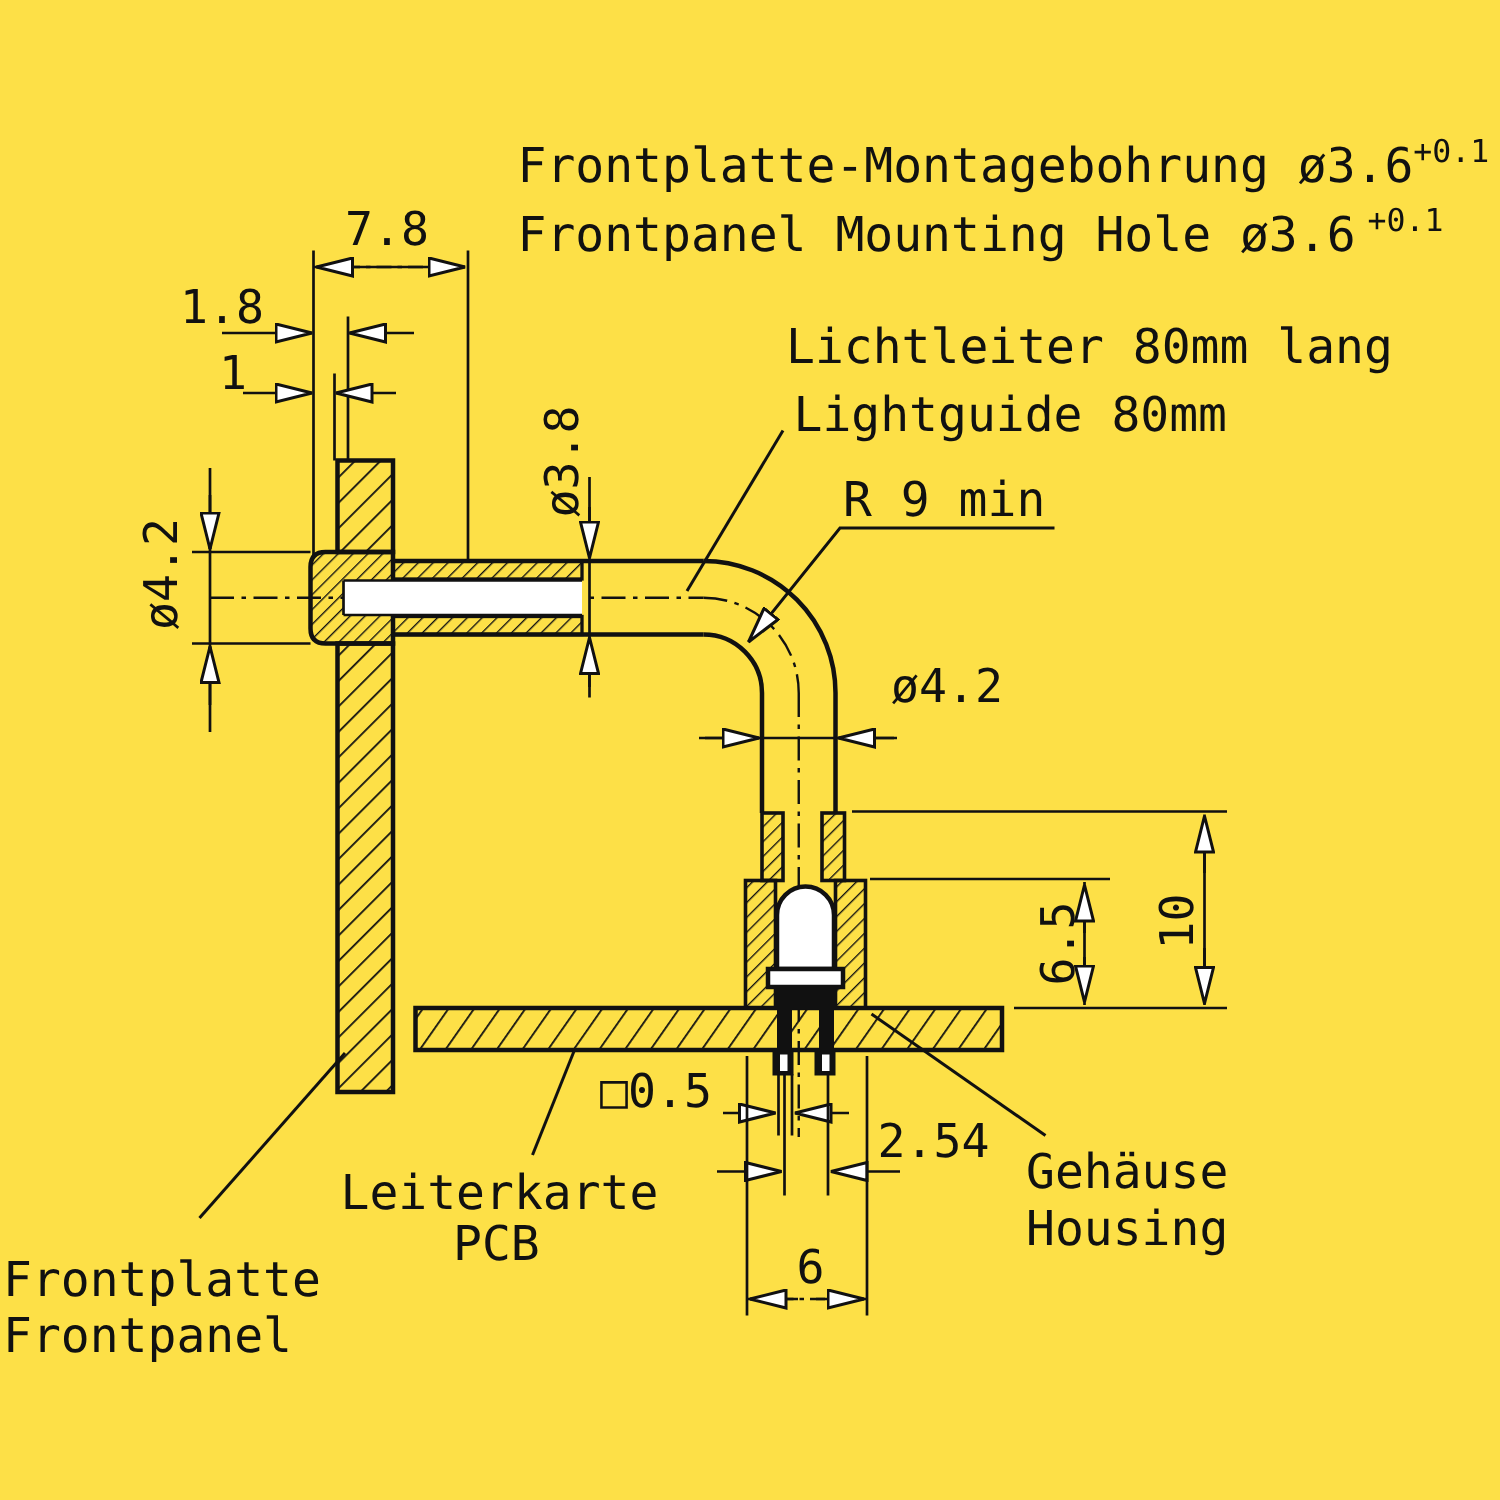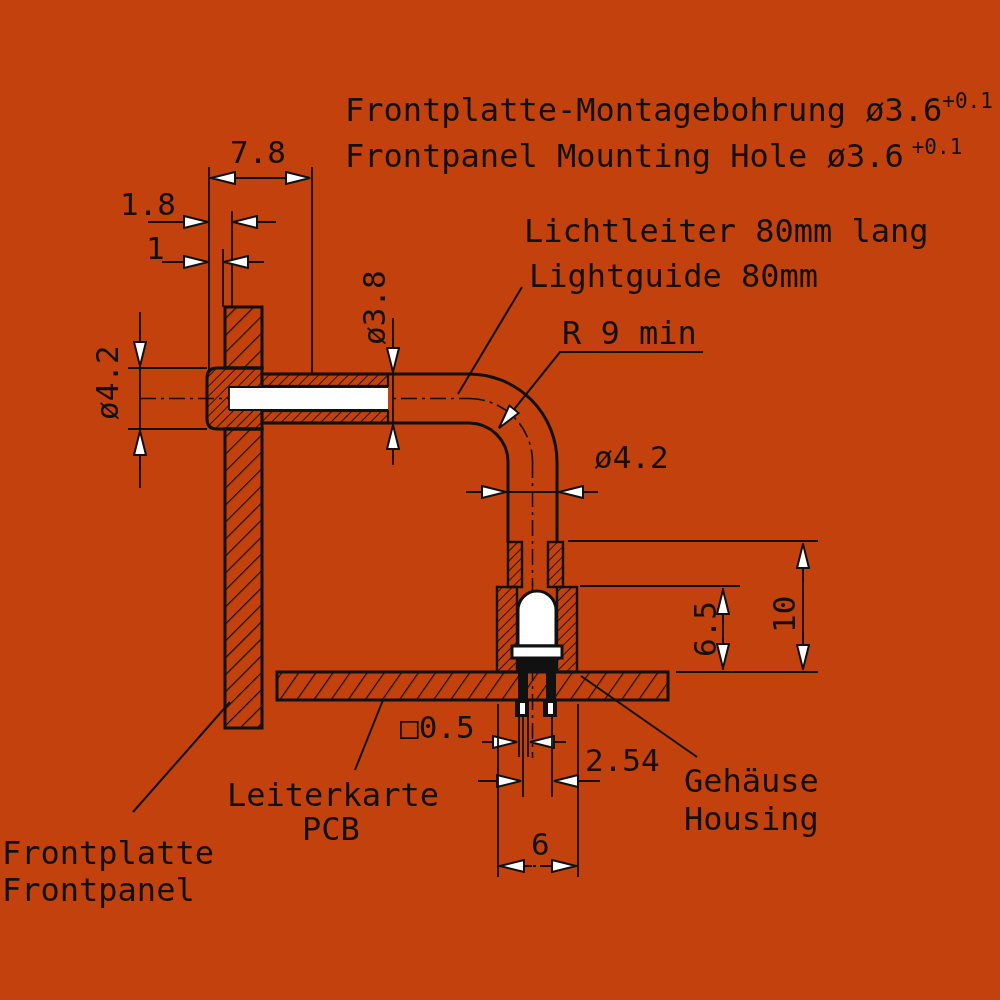--- a/index.html
+++ b/index.html
@@ -3,7 +3,7 @@
 <meta charset="utf-8">
 <style>
   html,body{margin:0;padding:0;background:#ffffff;}
-  .stage{position:relative;width:1000px;height:1000px;background:#c2410c;overflow:hidden;}
+  .stage{position:relative;width:1000px;height:1000px;background:#fde047;overflow:hidden;}
   svg{position:absolute;left:0;top:0;}
   text{font-family:"DejaVu Sans Mono","Liberation Mono",monospace;fill:#111;font-size:32px;}
   .dim-label{font-size:31px;}

